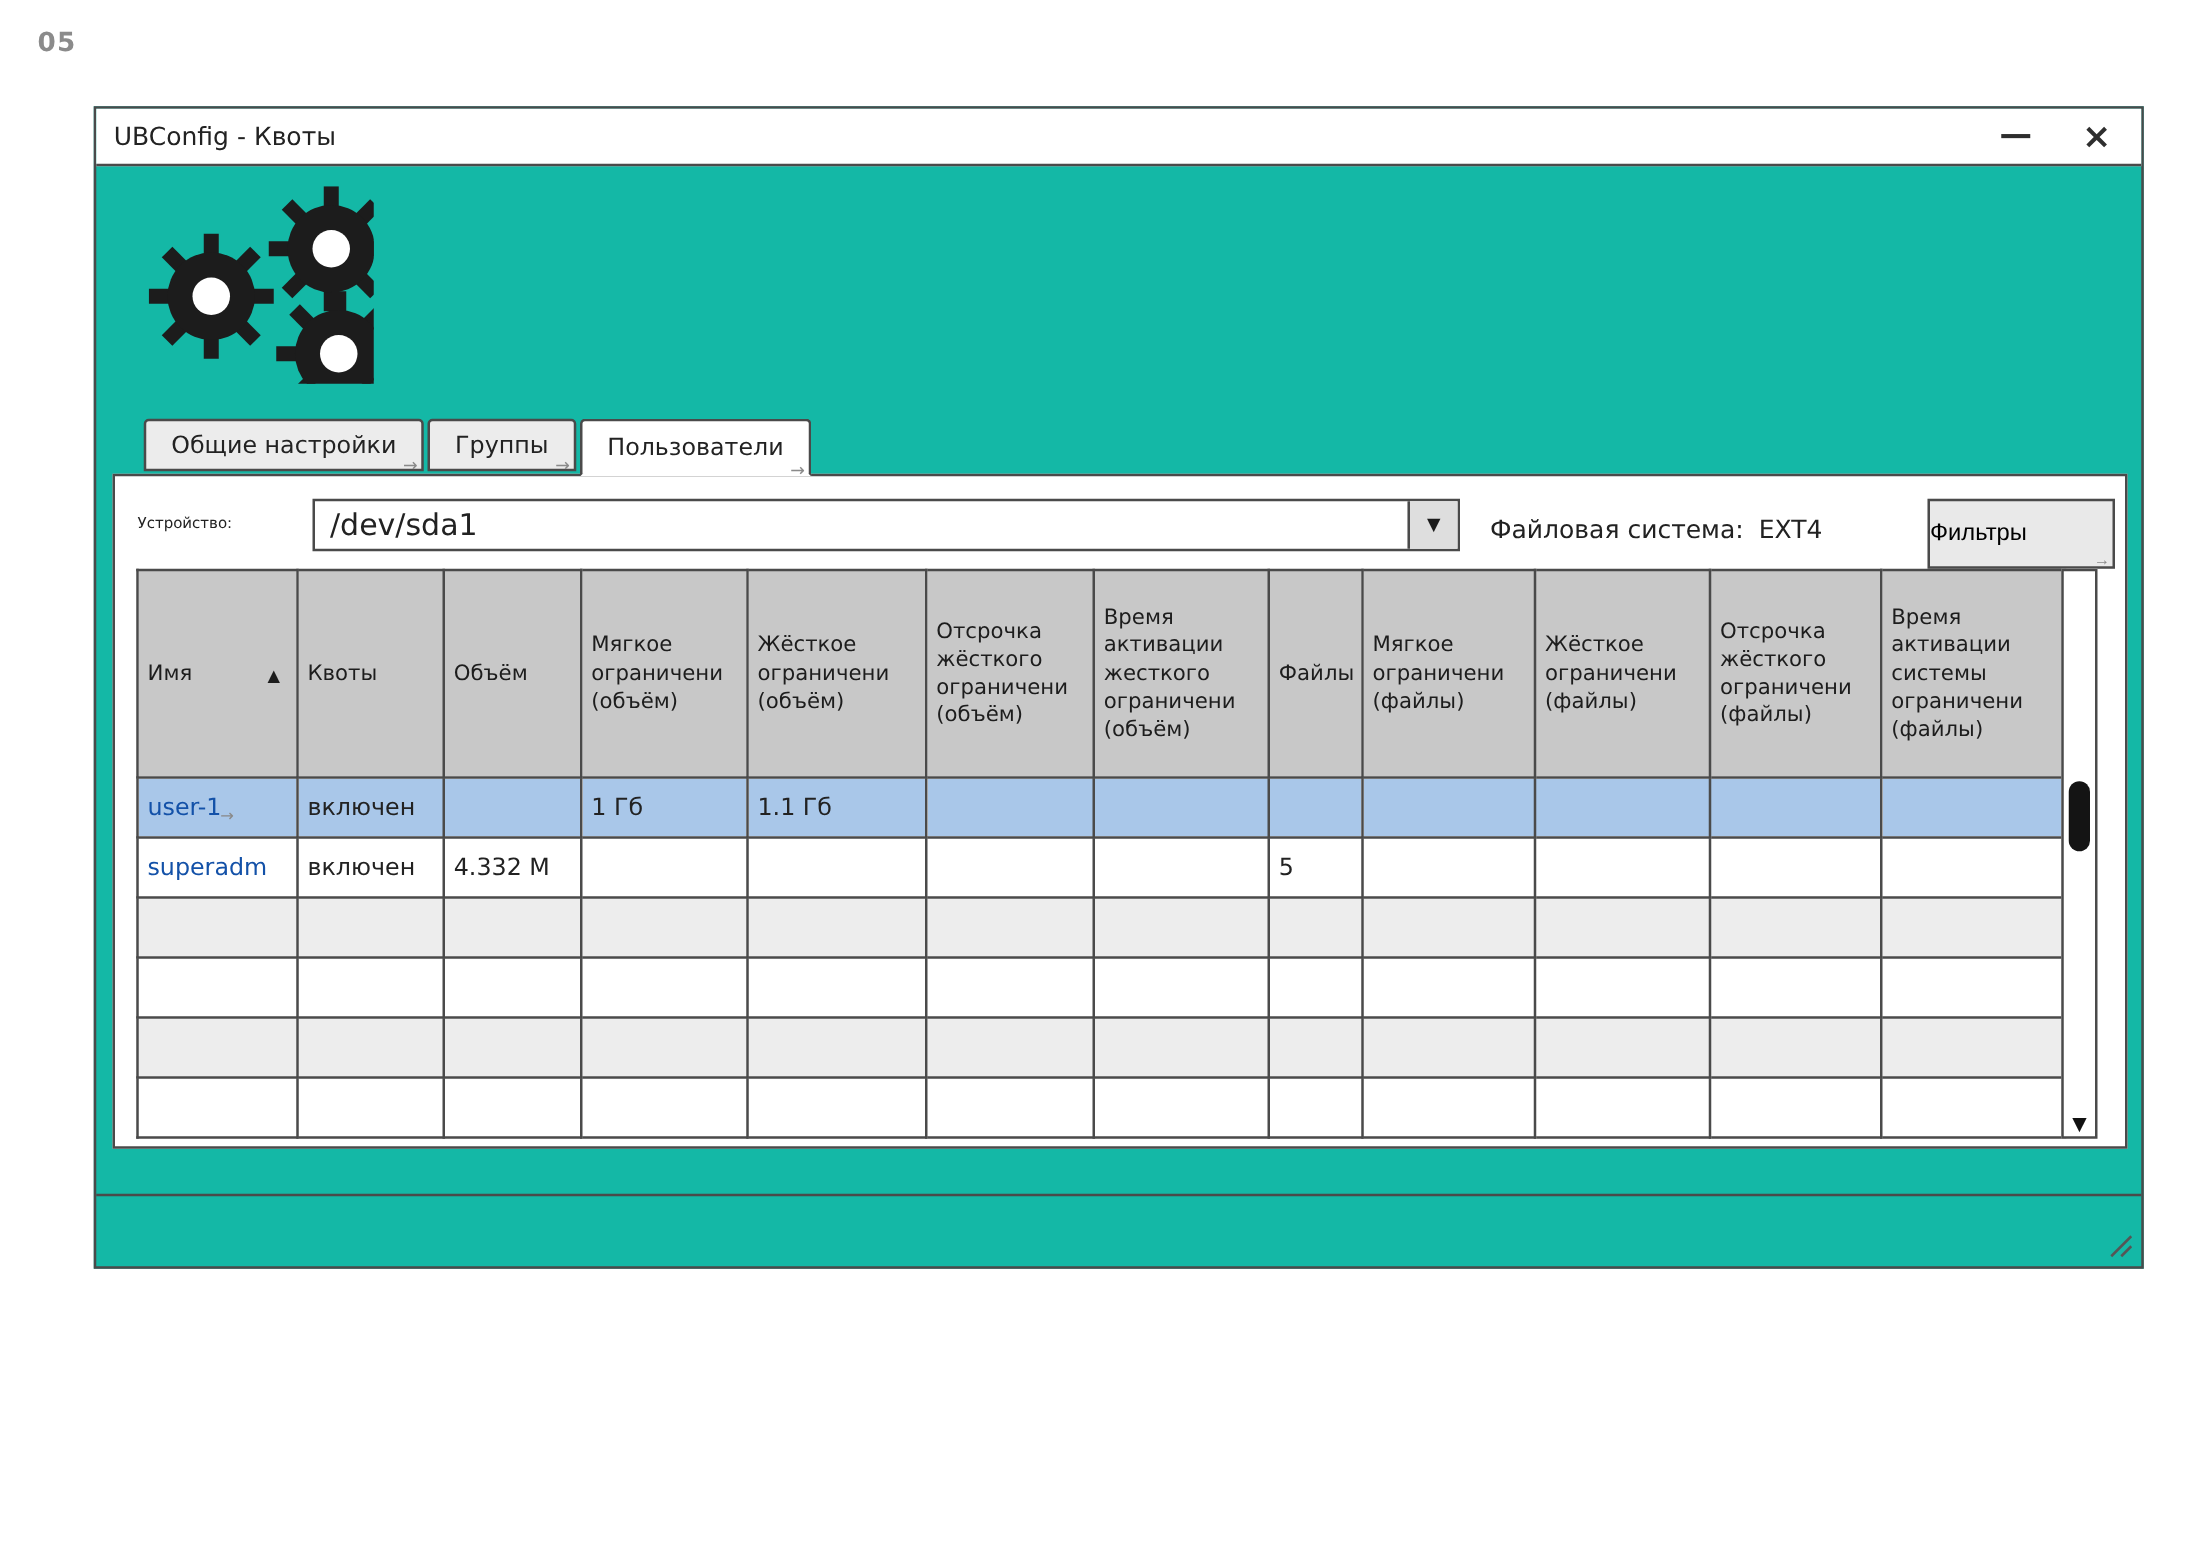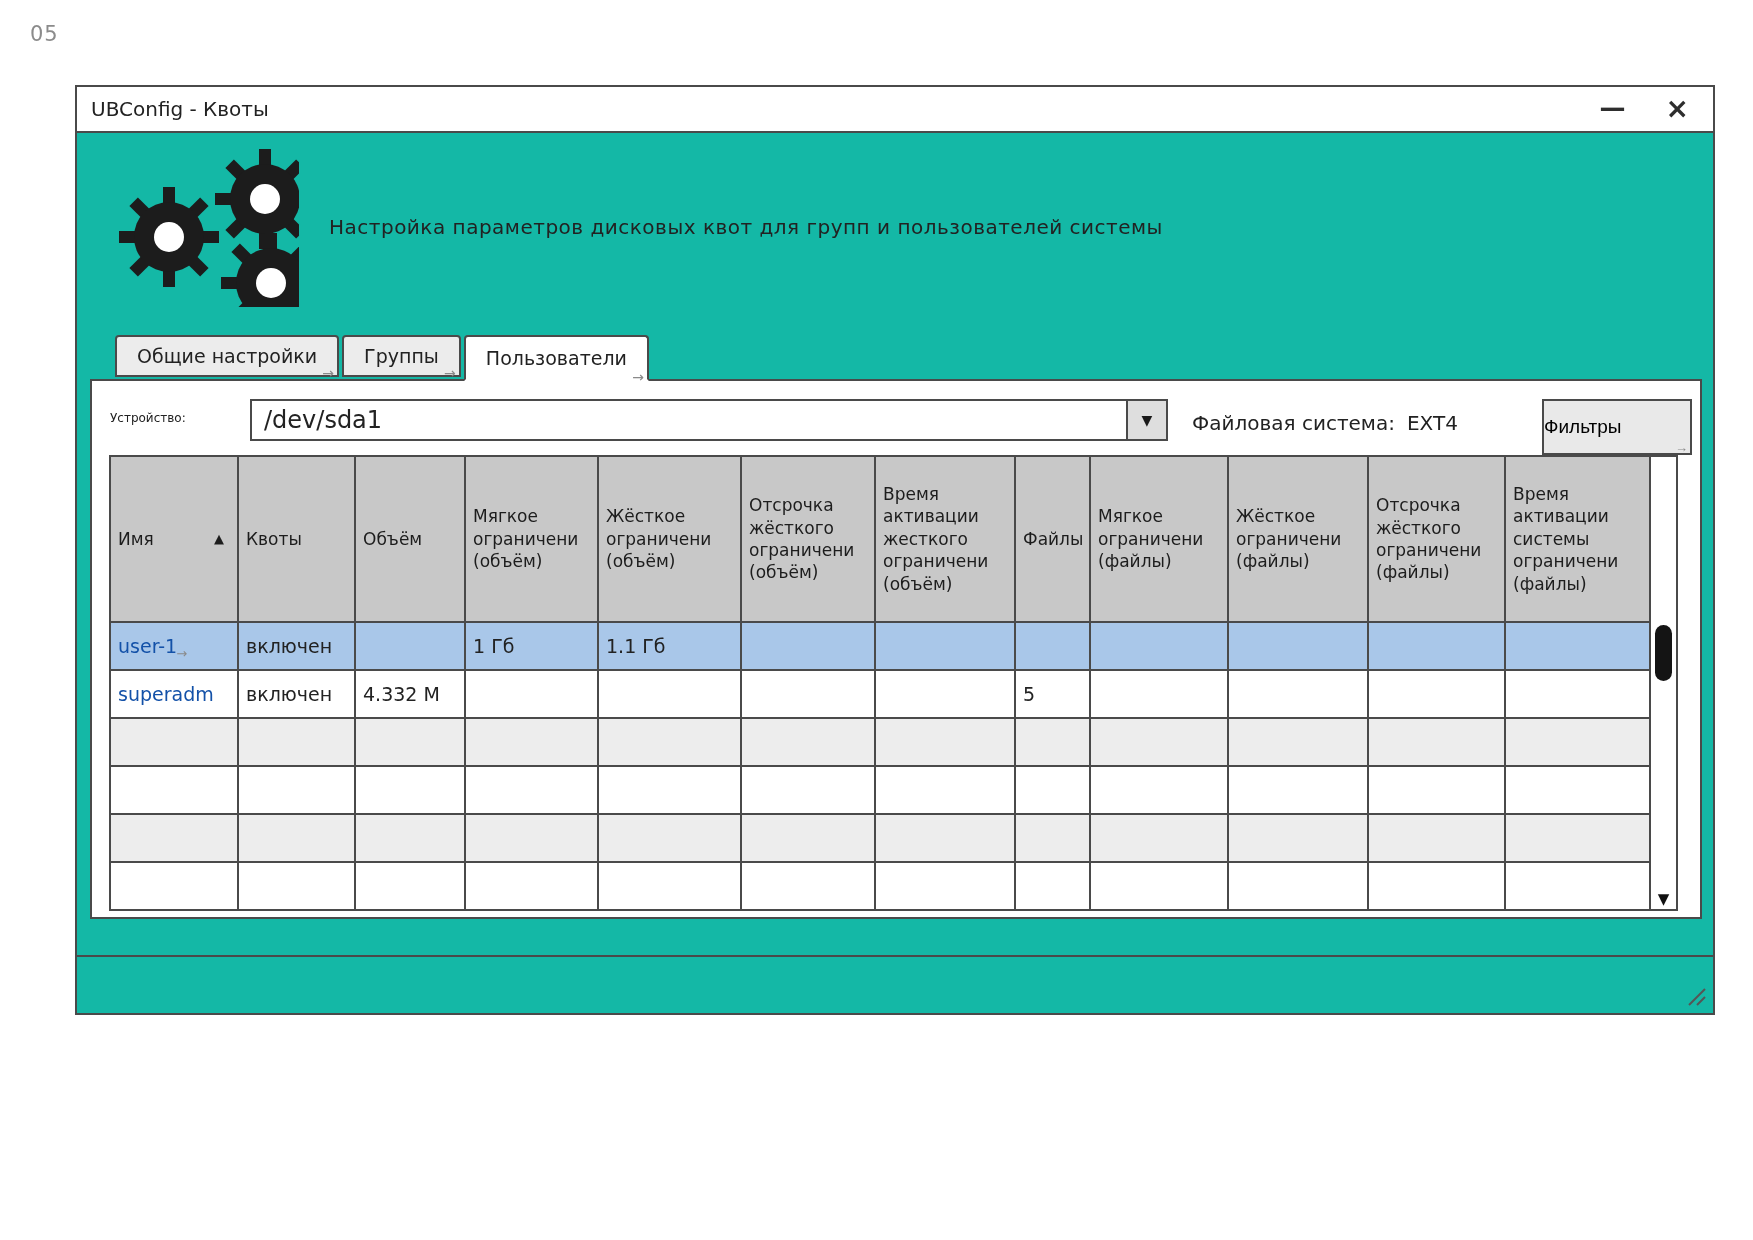--- a/index.html
+++ b/index.html
@@ -6,7 +6,7 @@
   html,body{width:1753px;height:1240px;background:#fff}
   body{font-family:"DejaVu Sans","Liberation Sans",sans-serif;color:#222;position:relative;overflow:hidden}
 
-  .page-label{position:absolute;left:30px;top:22px;font-size:21px;font-weight:normal;color:#8b8b8b;letter-spacing:1px}
+  .page-label{position:absolute;left:30px;top:22px;font-size:21px;font-weight:bold;color:#8b8b8b;letter-spacing:1px}
 
   .window{position:absolute;left:75px;top:85px;width:1640px;height:930px;border:2px solid #4a4a4a;background:#14b8a6}
 

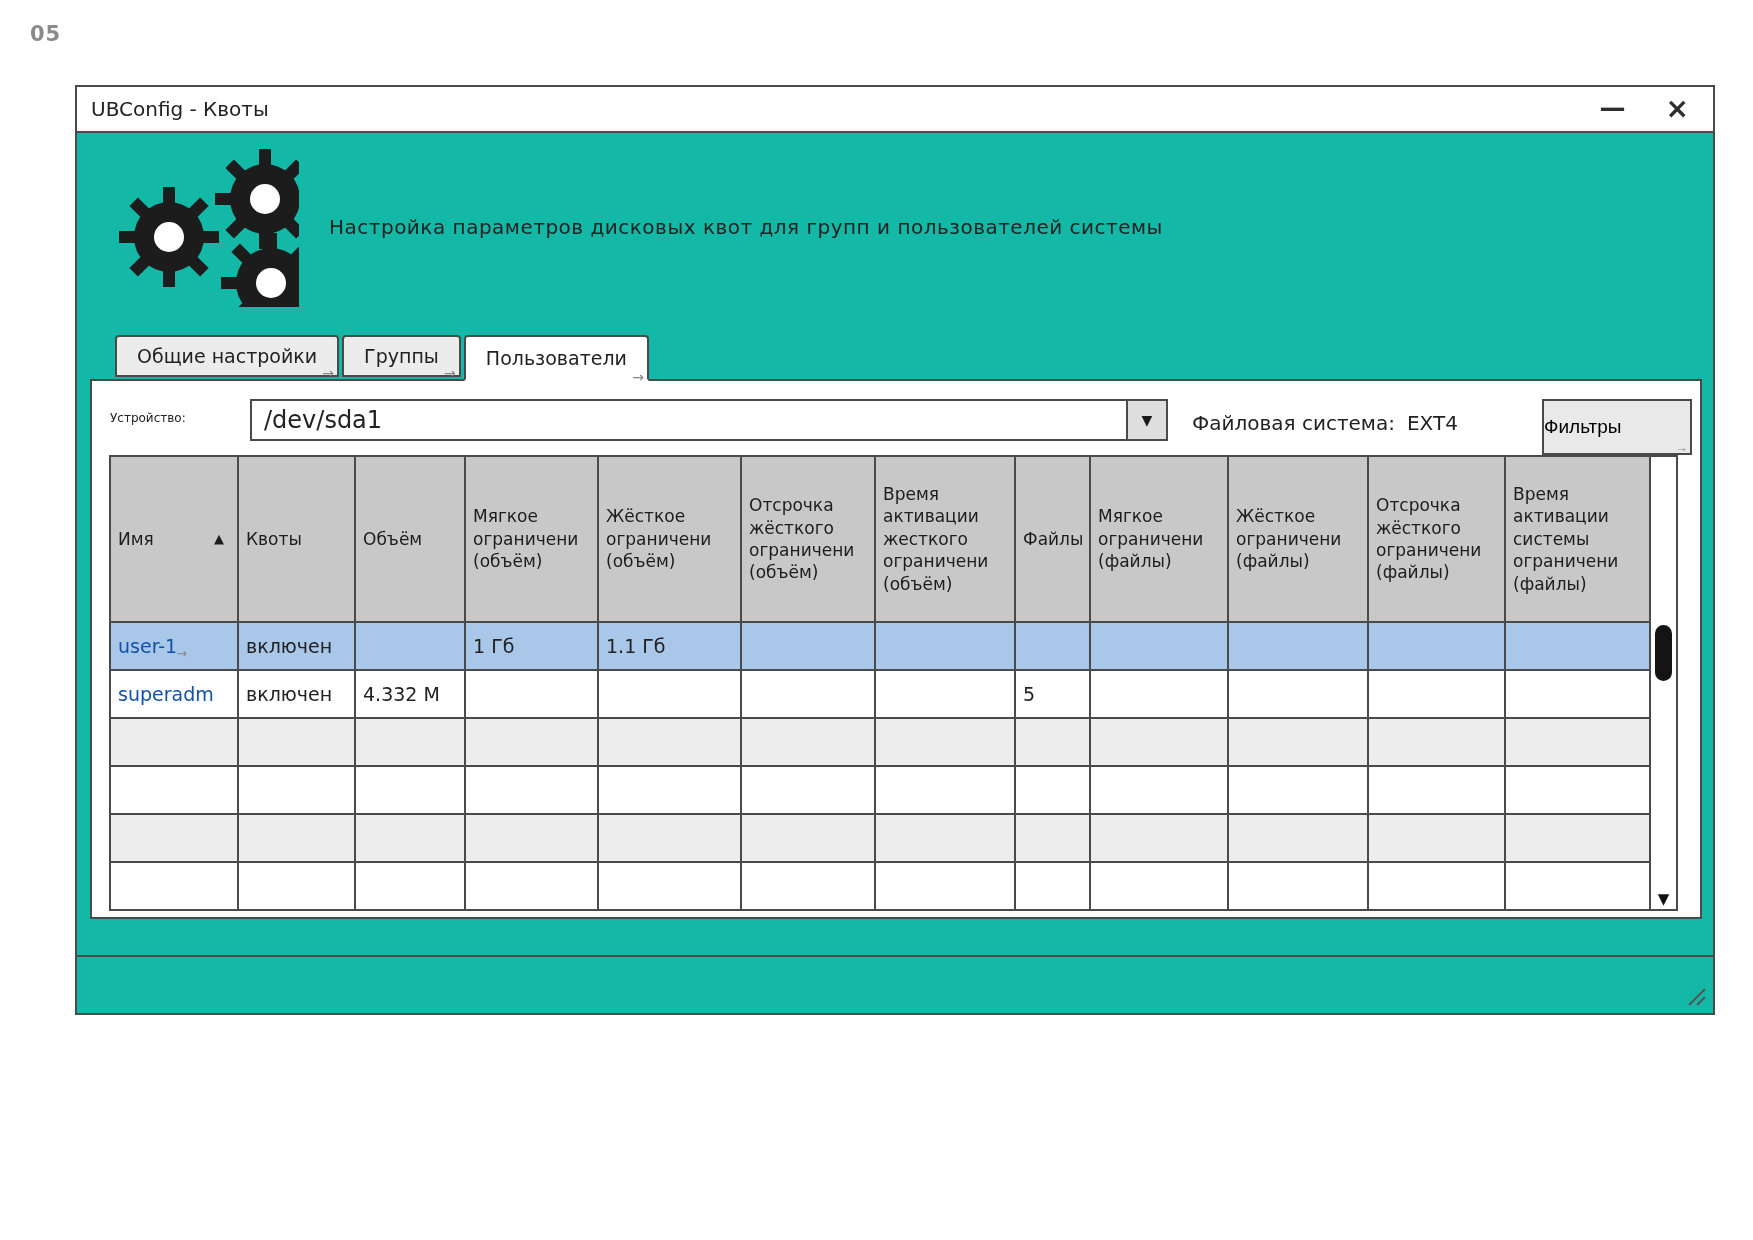--- a/index.html
+++ b/index.html
@@ -91,7 +91,6 @@
     <use href="#gear" x="102" y="84" width="56" height="56"></use>
   </svg>
 
-  <div class="description">Настройка параметров дисковых квот для групп и пользователей системы</div>
 
   <div class="tabs">
     <div class="tab">

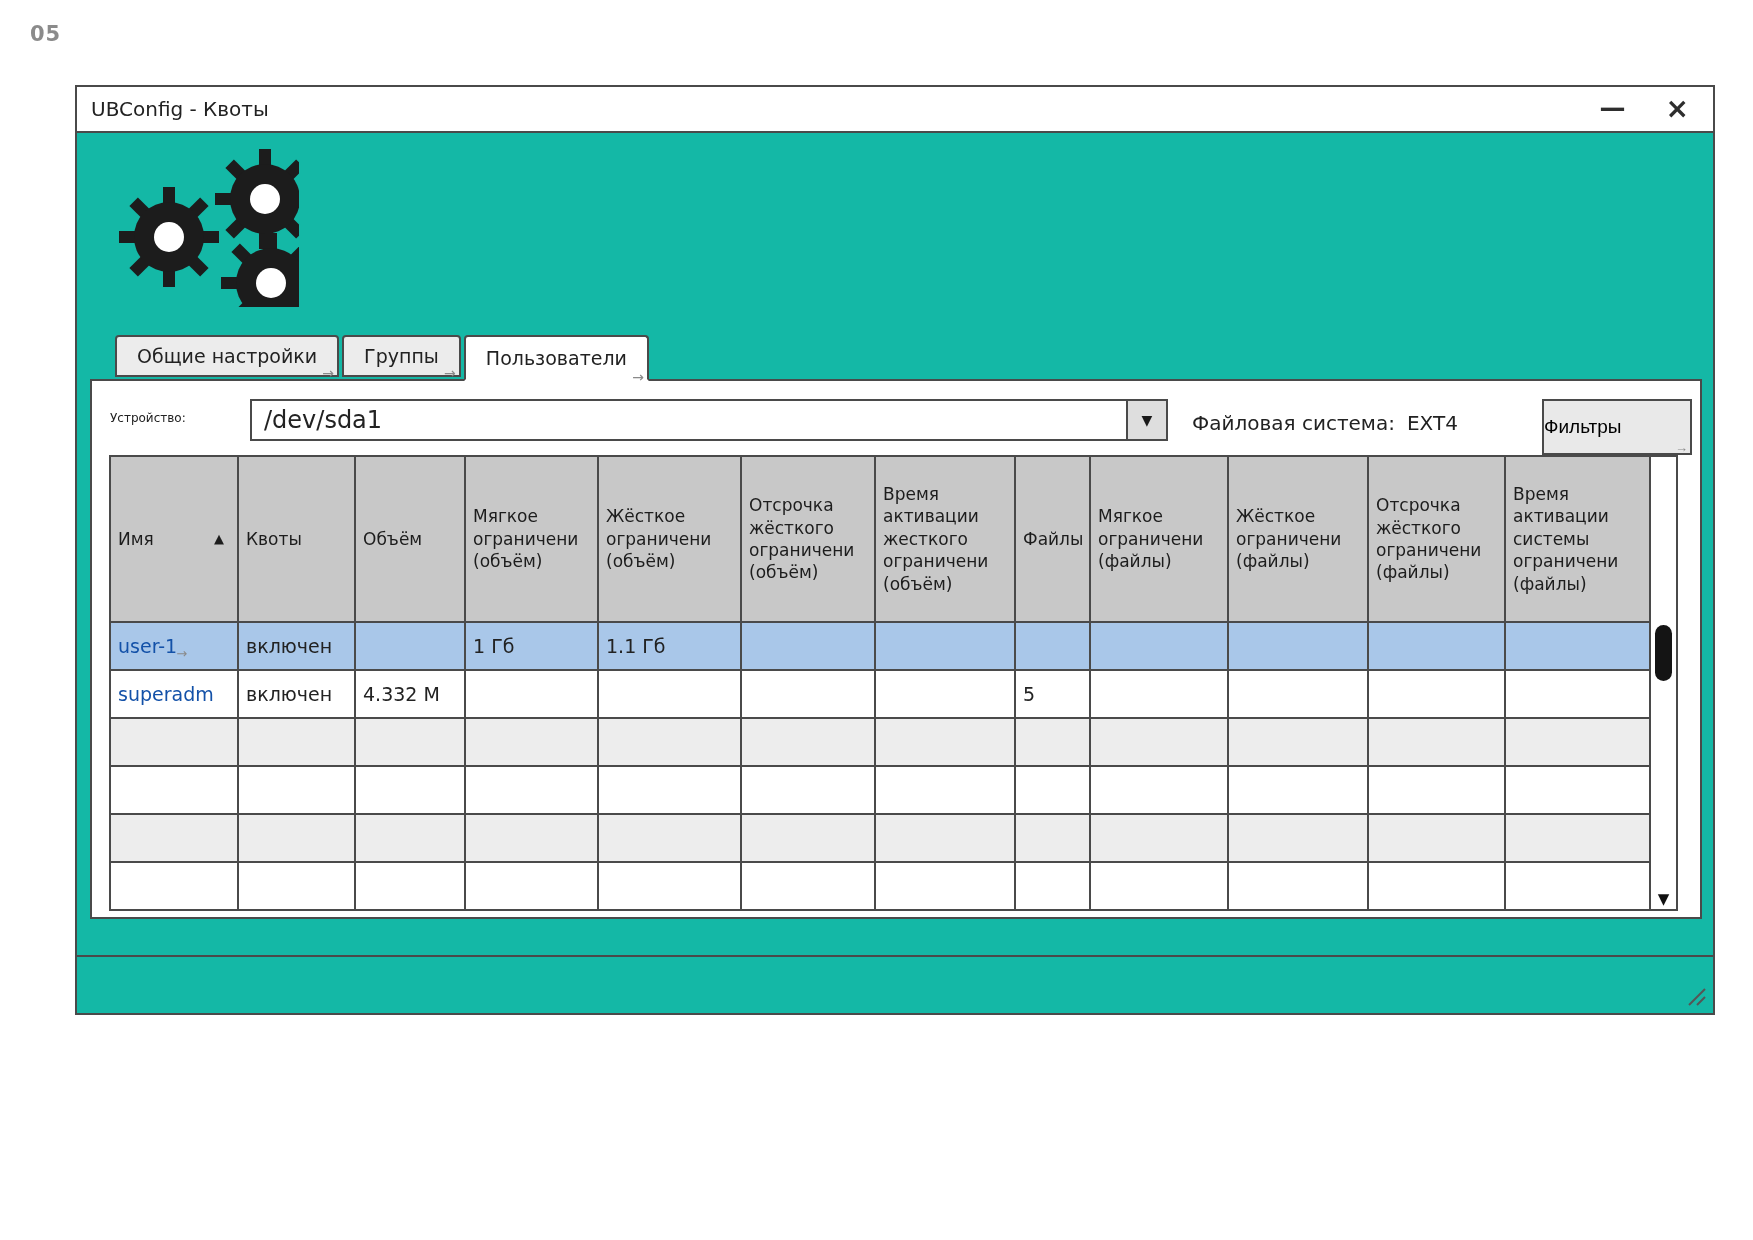--- a/index.html
+++ b/index.html
@@ -42,7 +42,7 @@
   .quota tbody td{height:48px;font-size:19px;padding:0 7px;vertical-align:middle;background:transparent}
   .quota tbody tr.sel{background:var(--selection,#a9c7e9)}
   .quota tbody tr.g{background:#ededed}
-  .name-head{display:flex;justify-content:space-between;align-items:center}
+  .name-head{display:flex;justify-content:space-between;align-items:flex-end}
   .sort-icon{font-size:13px;color:#1d1d1d;padding-right:6px}
   a.cell-link{color:var(--link,#1351a8);cursor:pointer}
   .row-arrow{font-size:13px;color:#8a8a8a;position:relative;top:5px;left:-1px}

